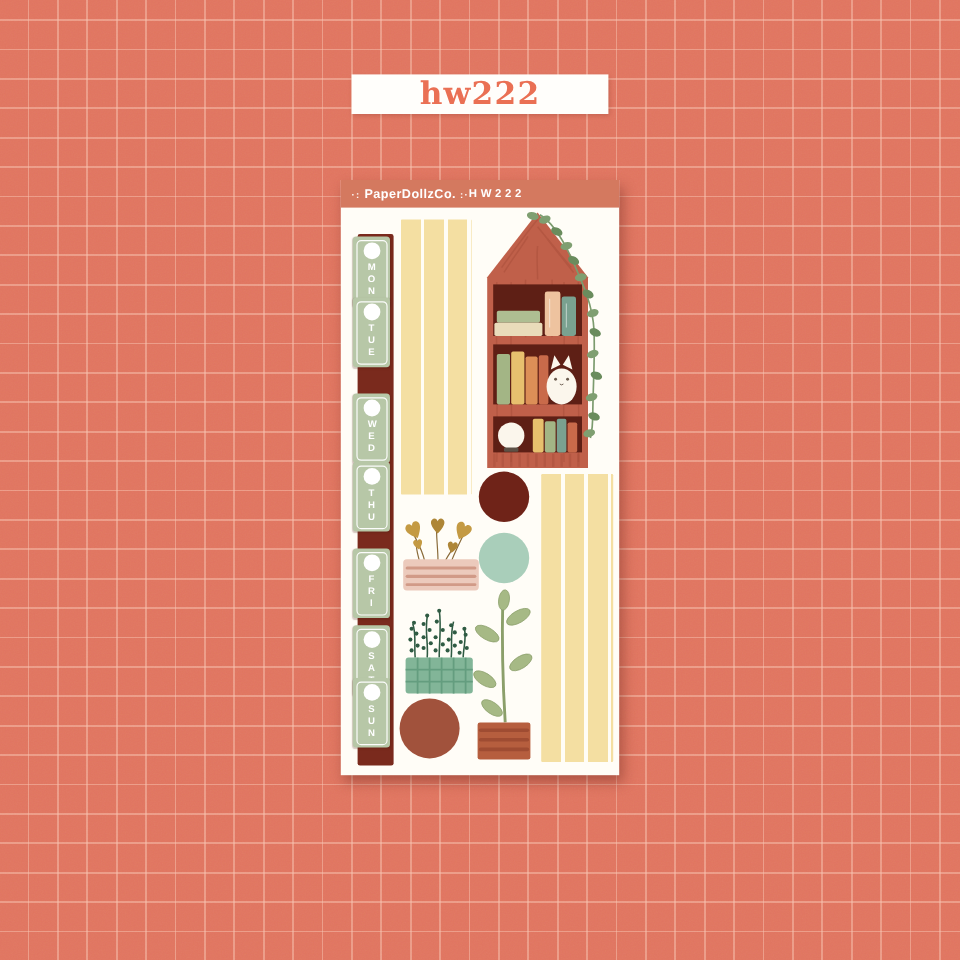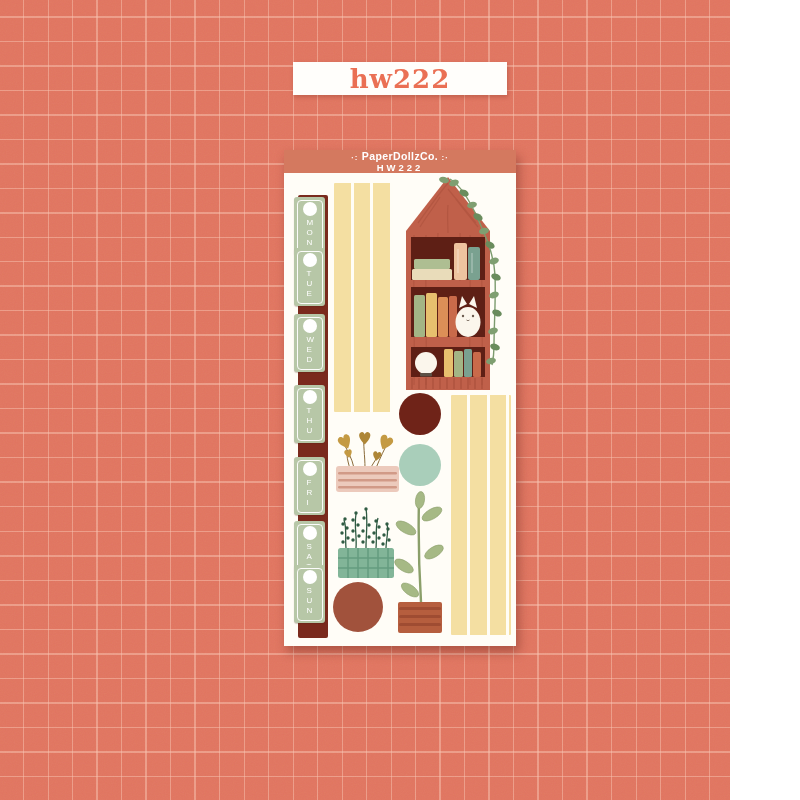--- a/index.html
+++ b/index.html
@@ -4,7 +4,7 @@
 <style>
   html,body{margin:0;padding:0;}
   body{font-family:"Liberation Sans", sans-serif;}
-  .stage{position:relative;width:730px;height:800px;overflow:hidden;
+  .stage{position:relative;width:800px;height:800px;overflow:hidden;
     background-color:var(--c-bg,#e07560);}
   .bg-grid{position:absolute;inset:0;
     background-image:

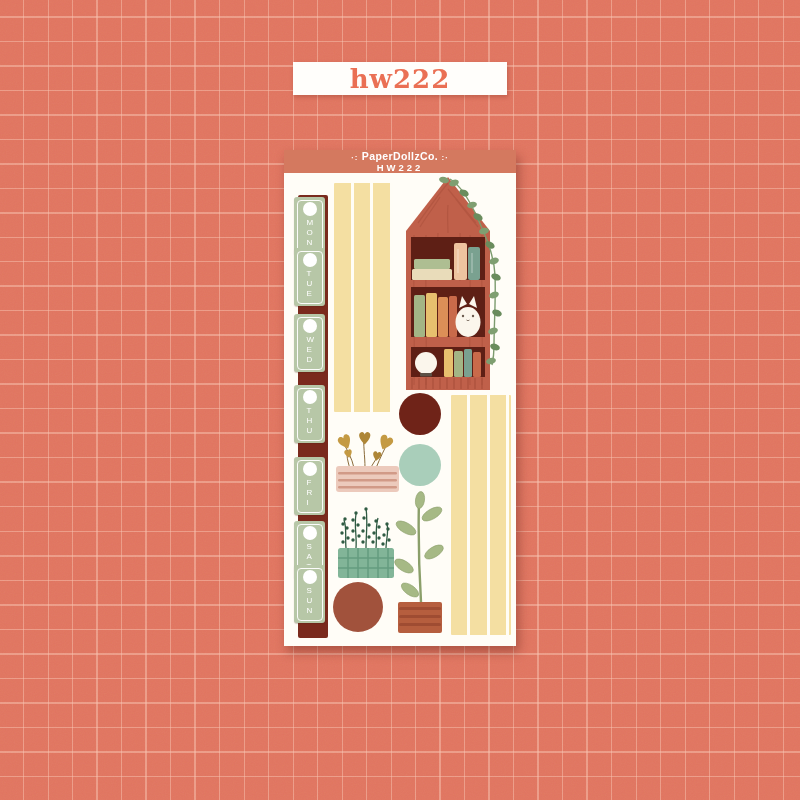--- a/index.html
+++ b/index.html
@@ -22,7 +22,7 @@
     background:var(--c-sheet,#fffdf7);box-shadow:3px 6px 10px rgba(90,30,20,.38);}
   .sheet-header{position:absolute;left:0;top:0;right:0;height:23px;
     background:var(--c-header,#d4795f);display:flex;align-items:center;
-    justify-content:flex-start;padding:0 9px;box-sizing:border-box;flex-direction:column;}
+    justify-content:flex-start;padding:0 9px;box-sizing:border-box;}
   .brand{color:#fff;font-weight:700;font-size:10.5px;letter-spacing:.4px;white-space:nowrap;}
   .brand .deco{font-size:8px;opacity:.95;letter-spacing:1px;}
   .sku{color:#fff;font-weight:700;font-size:9.5px;letter-spacing:3px;}

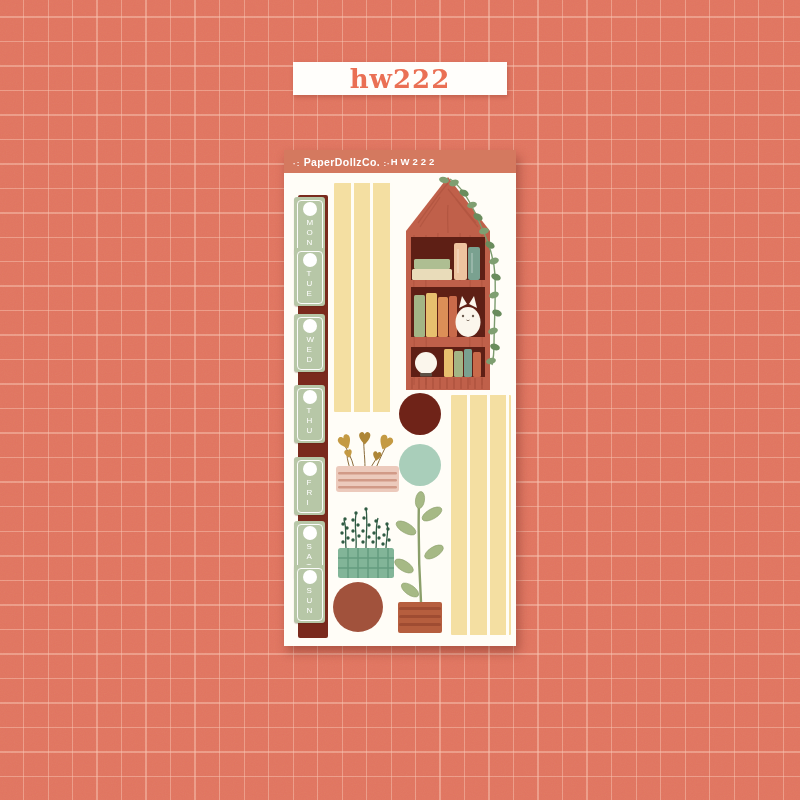--- a/index.html
+++ b/index.html
@@ -35,8 +35,8 @@
     border-radius:4px;}
   .day .dot{position:relative;width:14px;height:14px;border-radius:50%;
     background:#fff;margin:5px auto 2px;}
-  .day .lbl{position:relative;width:6px;margin:0 auto;
-    font-size:8px;line-height:10px;font-weight:400;color:#fff;
+  .day .lbl{position:relative;width:6px;margin:0 auto;text-align:center;
+    font-size:8px;line-height:10px;font-weight:700;color:#fff;
     word-break:break-all;overflow:visible;}
 
   .washi{position:absolute;background:

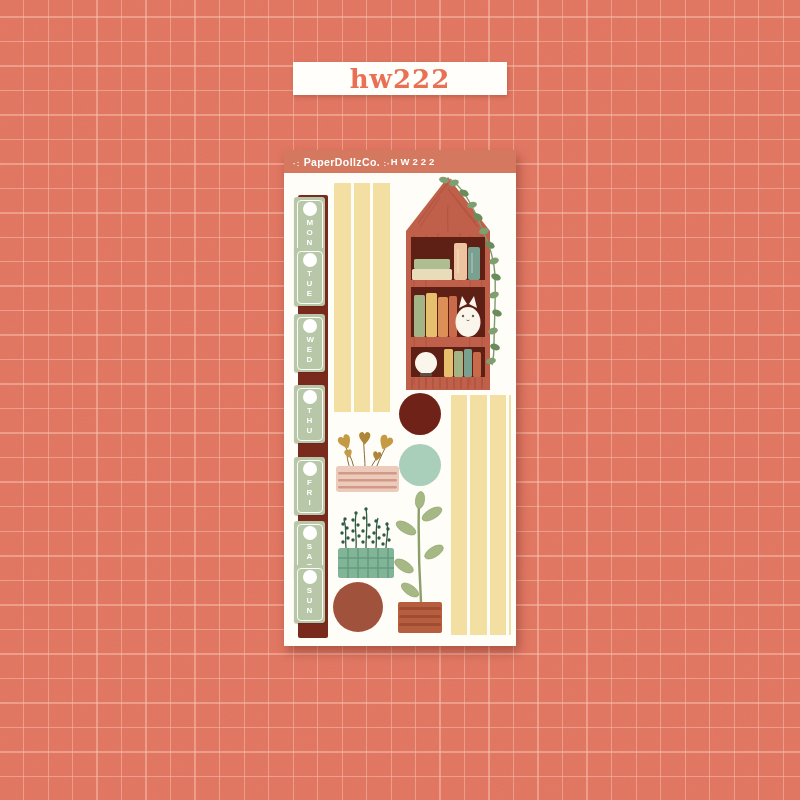--- a/index.html
+++ b/index.html
@@ -90,7 +90,7 @@
         <div class="dot"></div>
         <div class="lbl">TUE</div>
       </div>
-    <div class="day" style="top:164px">
+    <div class="day" style="top:178px">
         <div class="inner"></div>
         <div class="dot"></div>
         <div class="lbl">WED</div>

